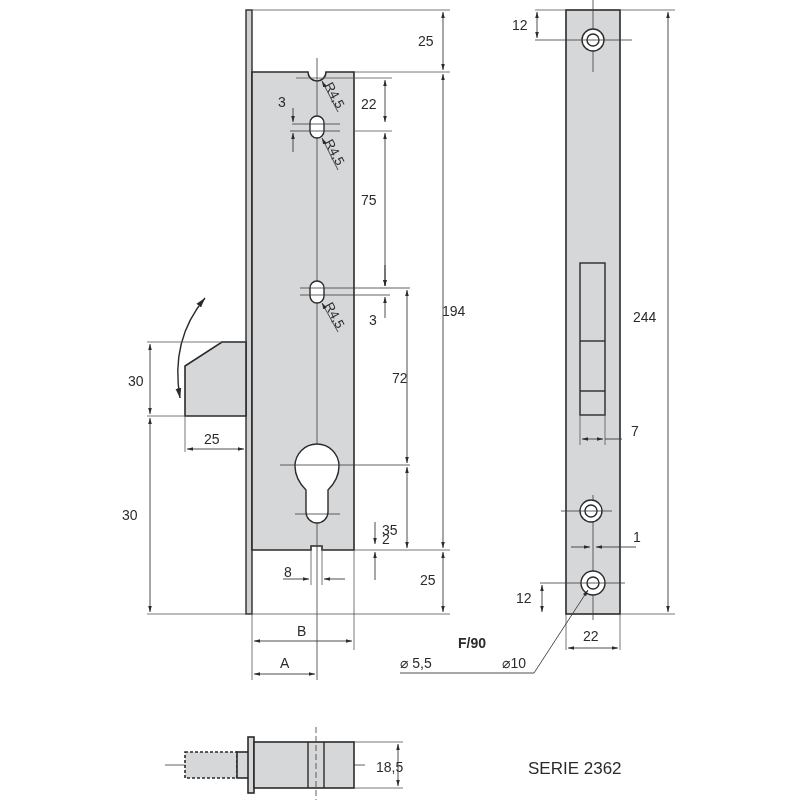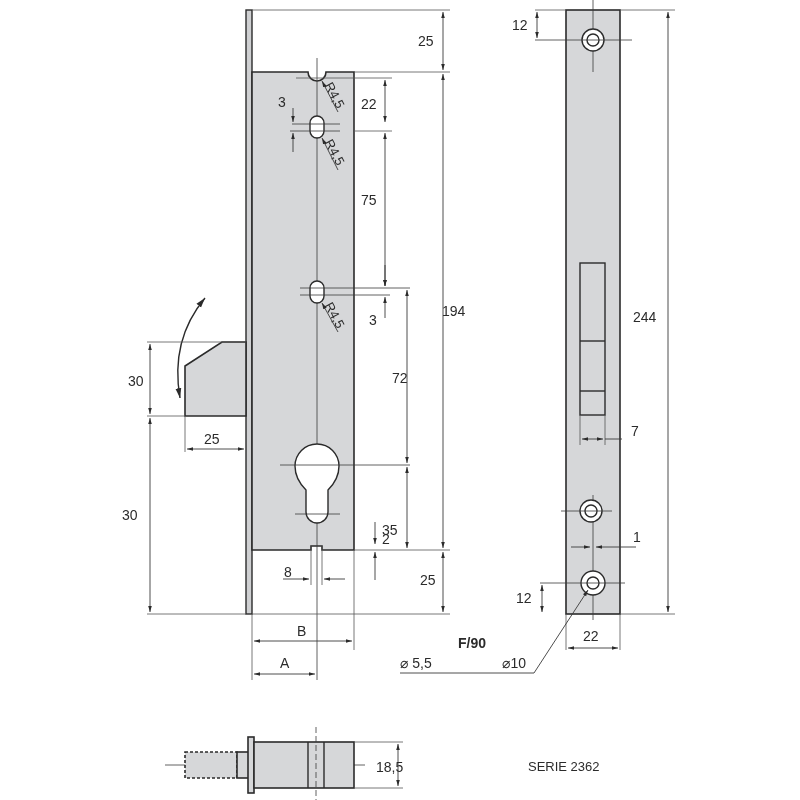--- a/index.html
+++ b/index.html
@@ -201,7 +201,7 @@
 <span class="lbl" style="left:502px;top:656px;">⌀10</span>
 
 <span class="lbl" style="left:376px;top:760px;">18,5</span>
-<span class="lbl" style="left:528px;top:760px;font-size:13px;">SERIE 2362</span>
+<span class="lbl" style="left:528px;top:760px;font-size:17px;">SERIE 2362</span>
 </div>
 
 </body></html>

